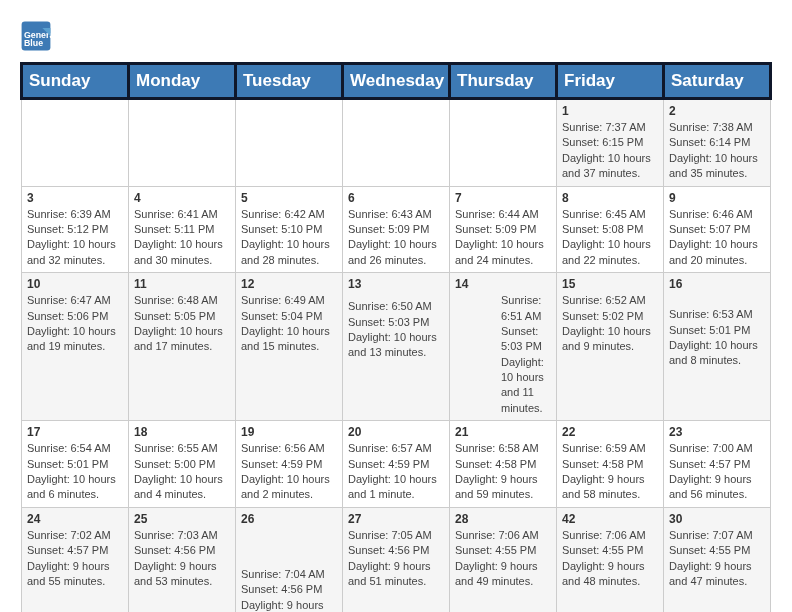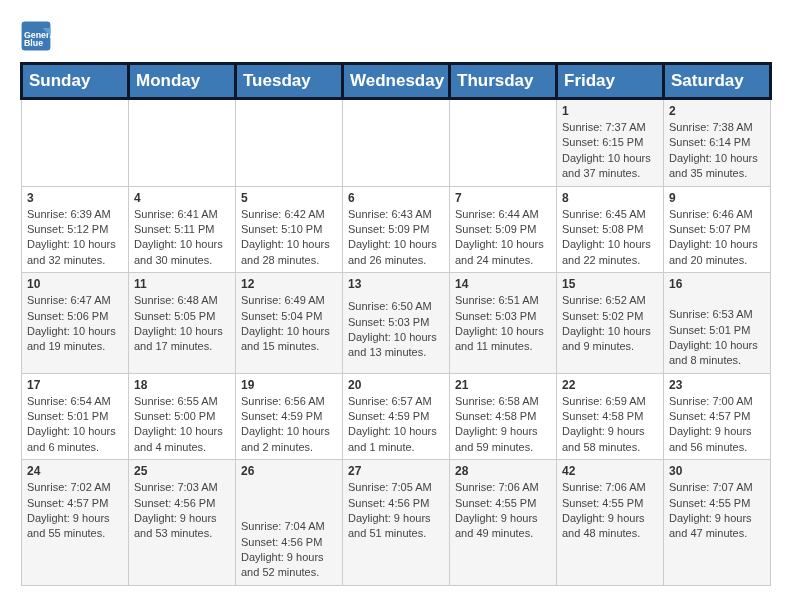--- a/index.html
+++ b/index.html
@@ -209,7 +209,7 @@
         </td>
         <td>
           <span class="day-number">14</span>
-          <div class="day-info" style="white-space: pre-line;">Sunrise: 6:51 AM
+          <div class="day-info" style="white-space: pre-line; margin-left: 46px;">Sunrise: 6:51 AM
 Sunset: 5:03 PM
 Daylight: 10 hours and 11 minutes.</div>
         </td>

